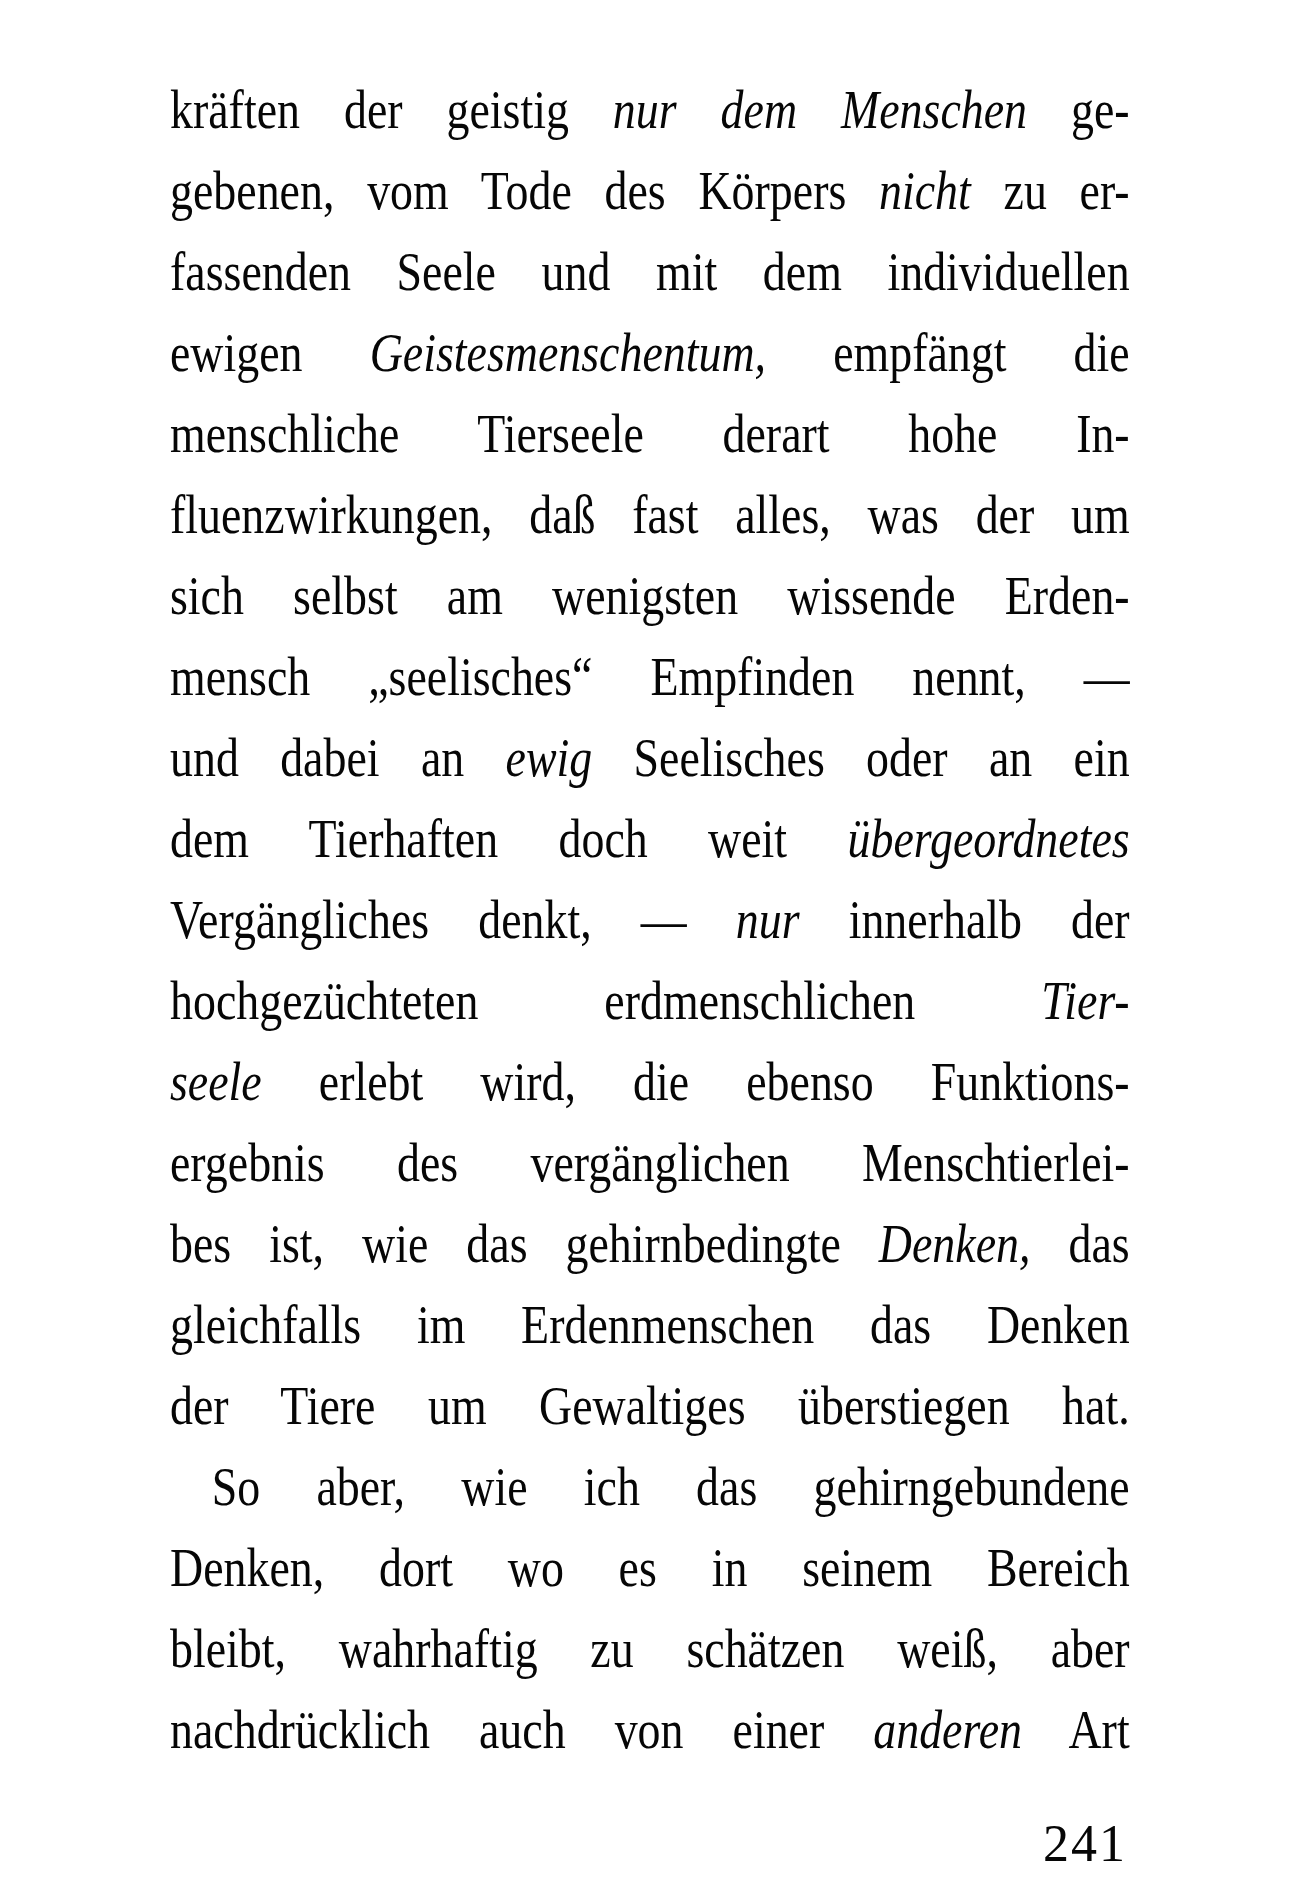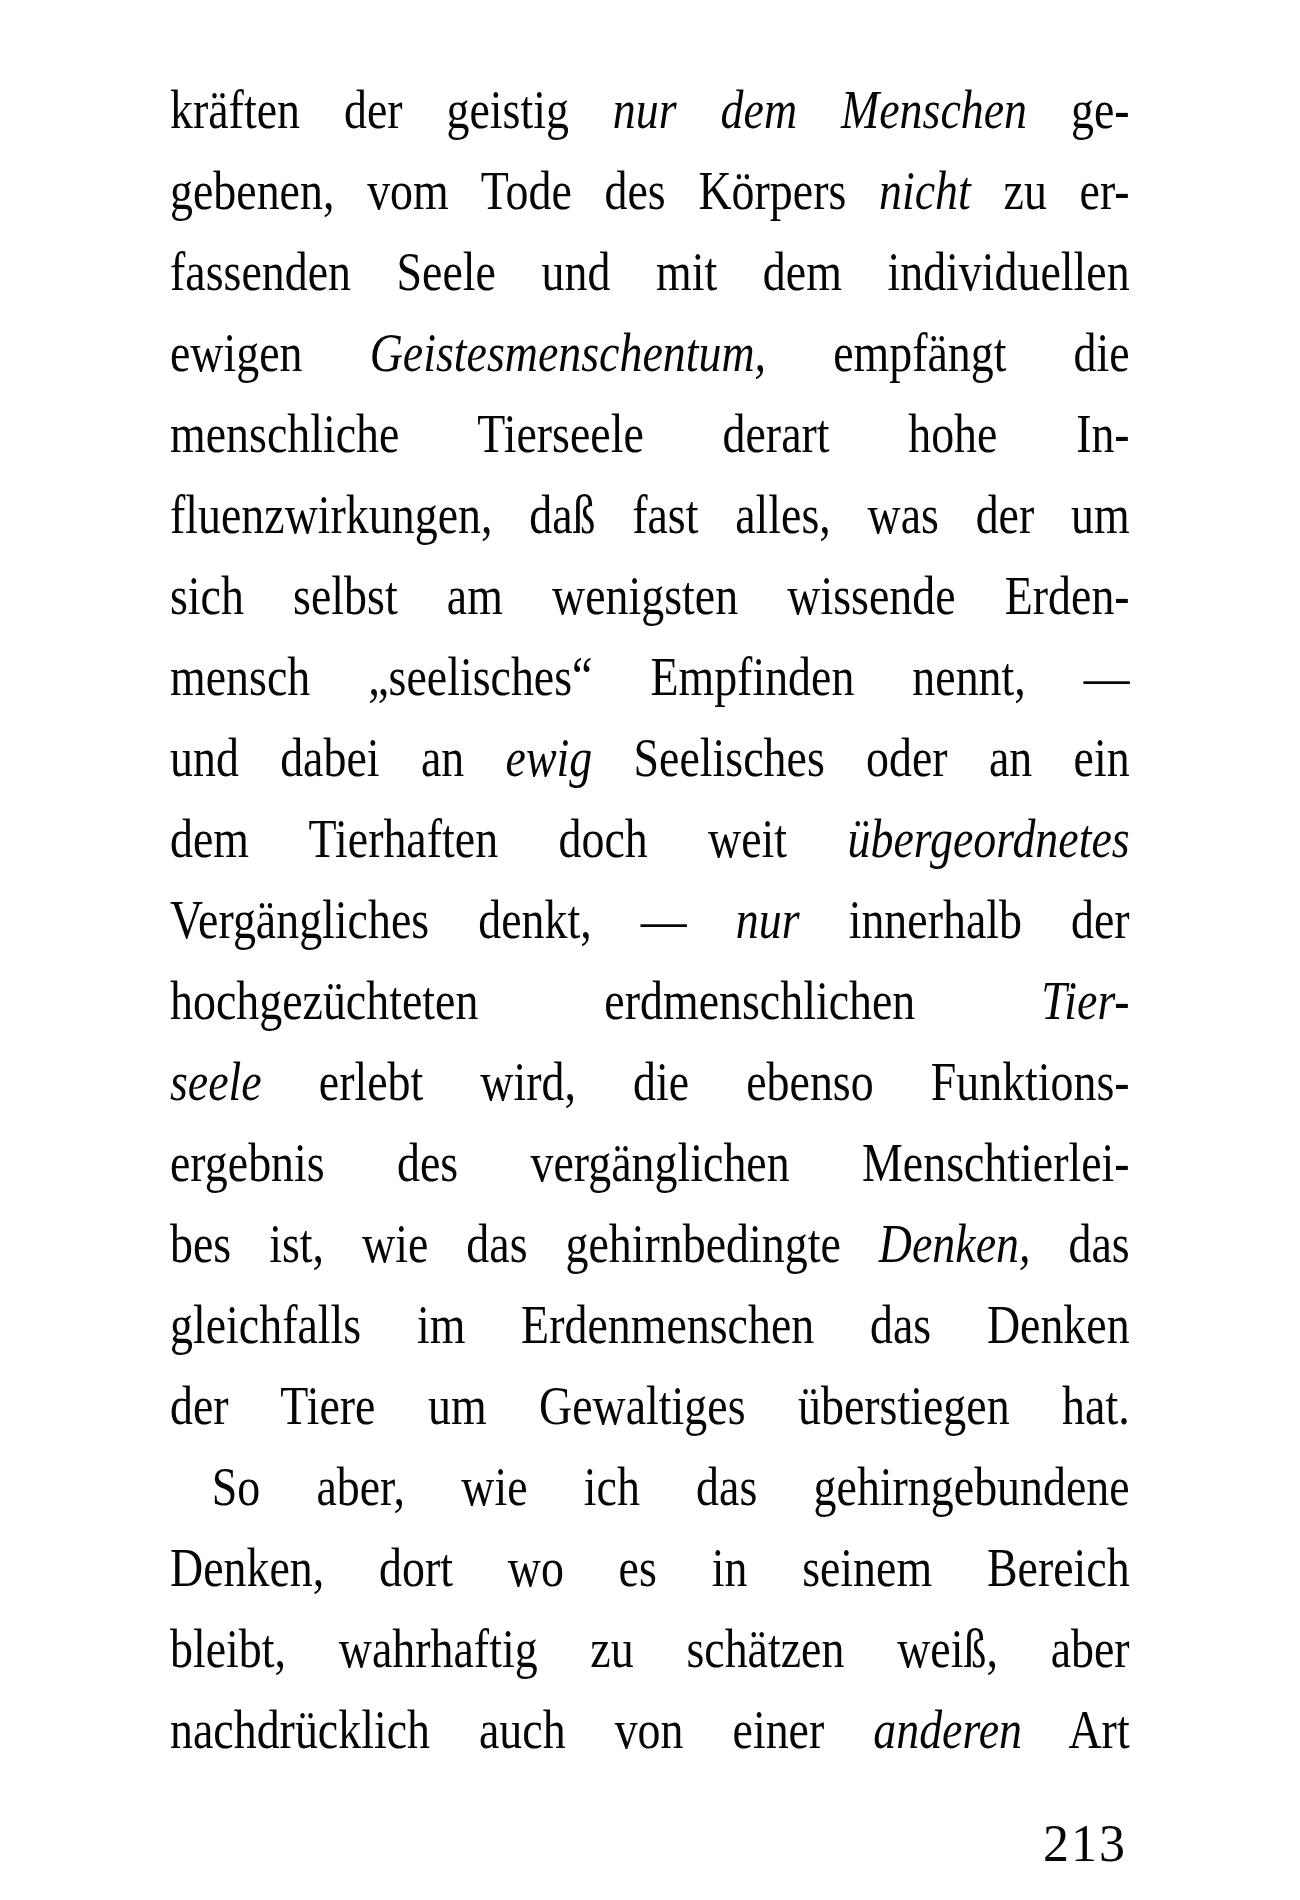--- a/index.html
+++ b/index.html
@@ -79,7 +79,7 @@
         <div class="line"><span class="run">nachdrücklich auch von einer </span><span class="run italic">anderen</span><span class="run"> Art</span></div>
       </div>
     </div>
-  <div class="page-number">213</div>
+  <div class="page-number">241</div>
 </div>
 
 </body></html>

